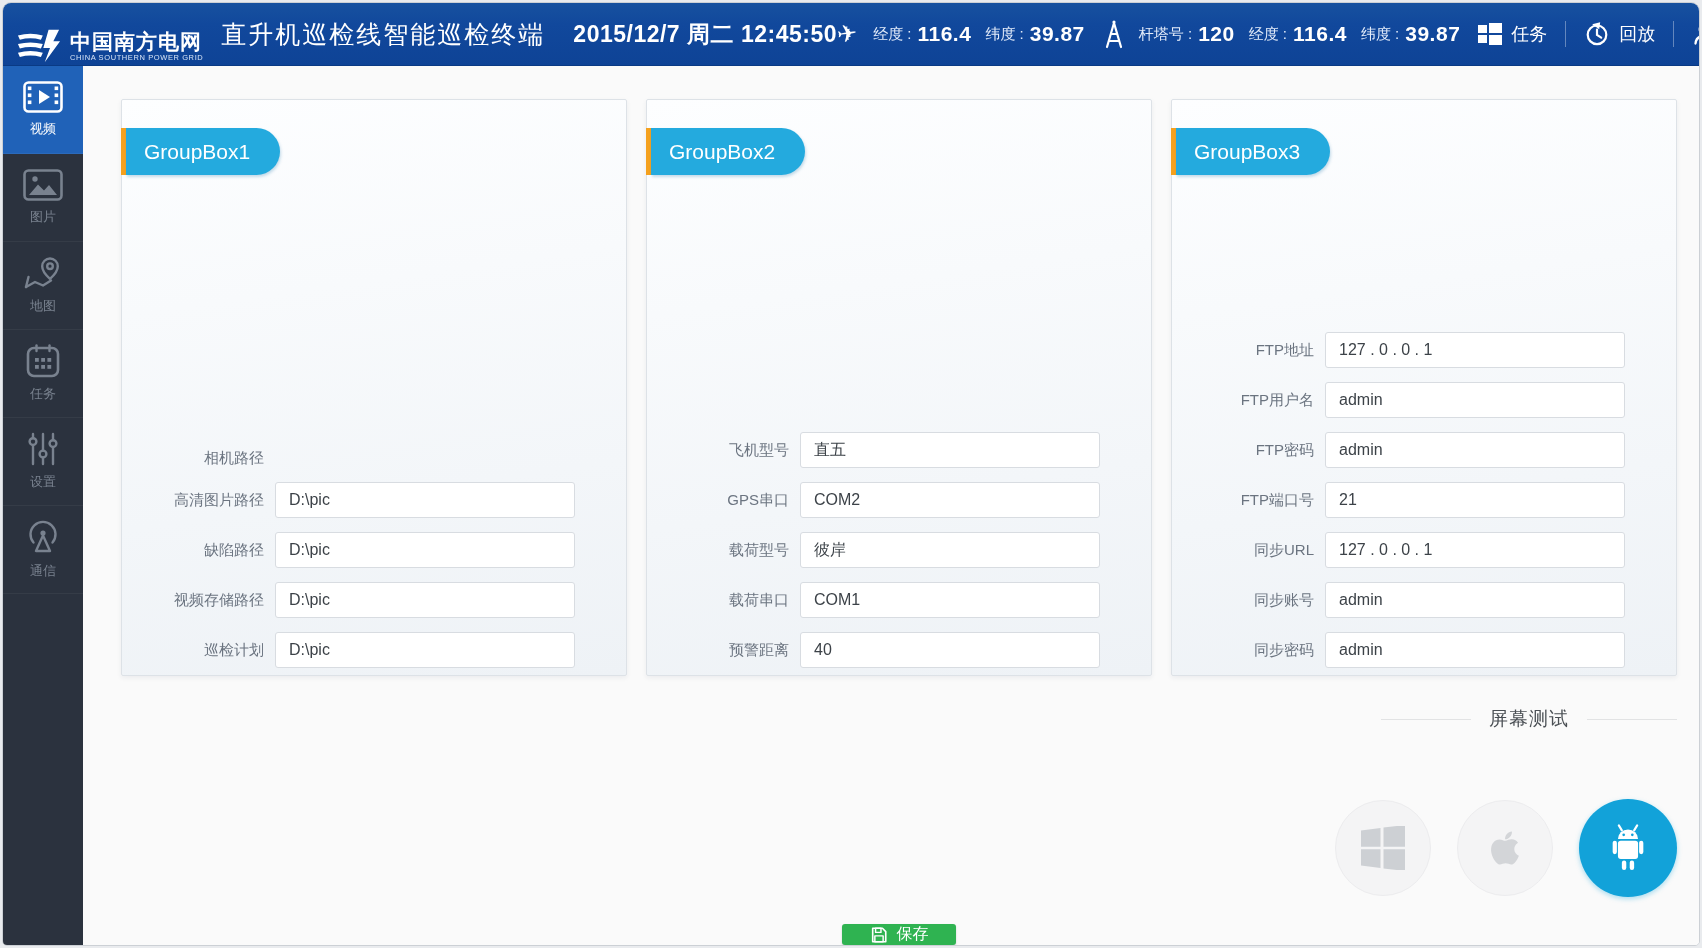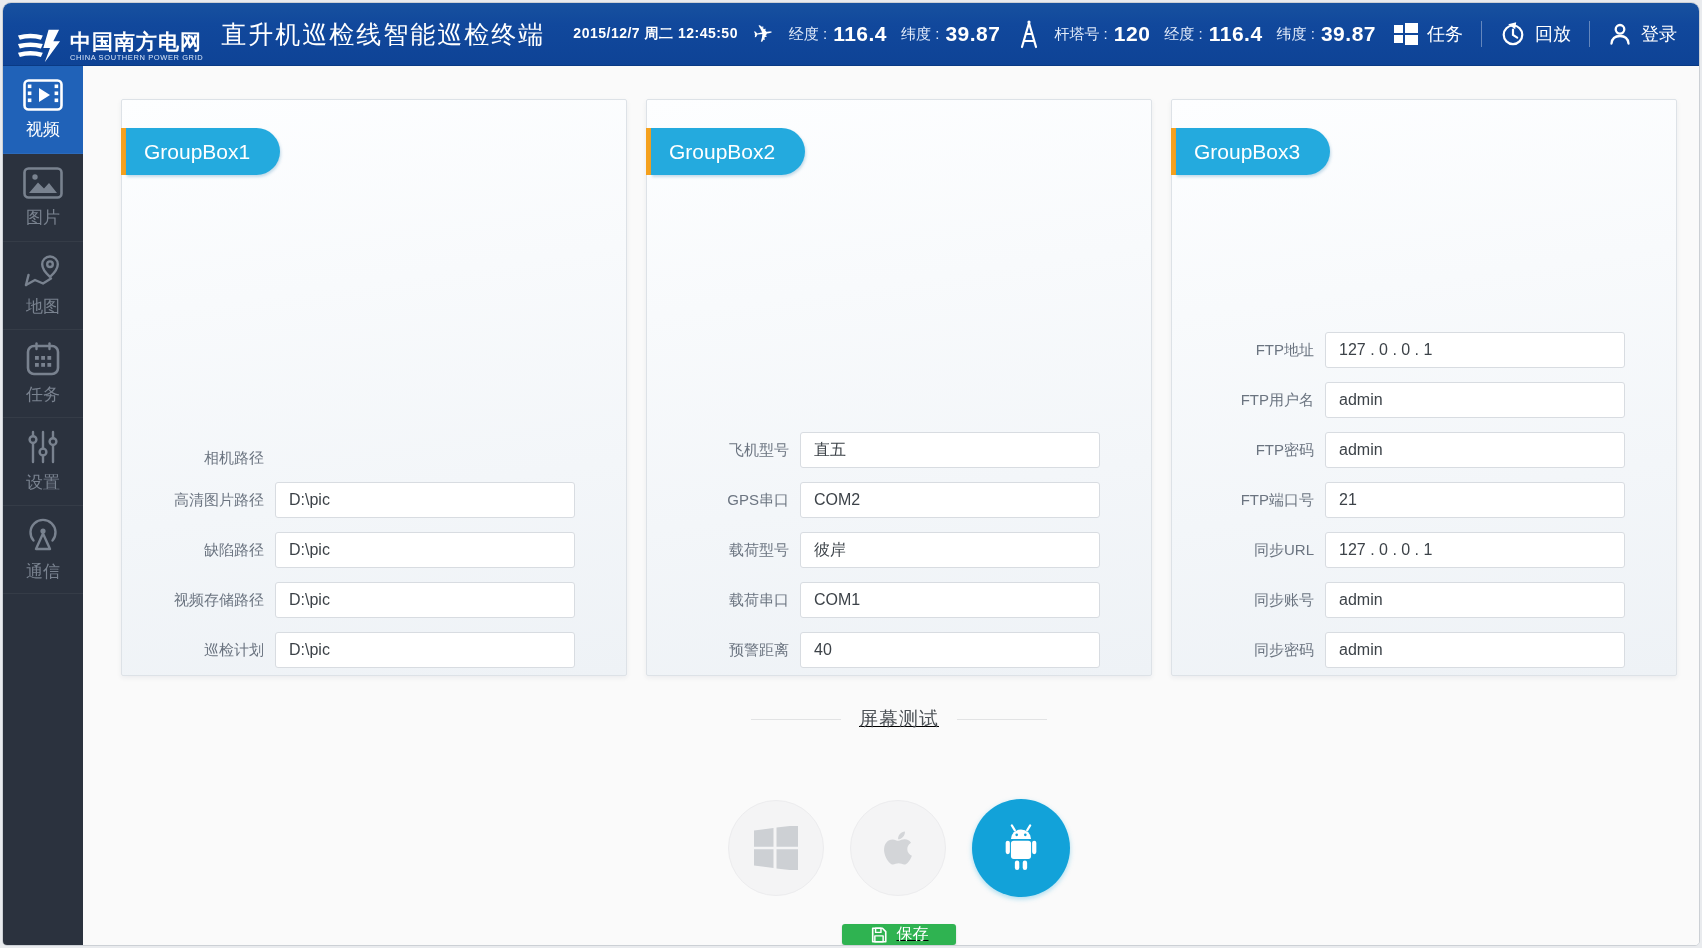--- a/index.html
+++ b/index.html
@@ -30,7 +30,7 @@
   .logo-txt .cn { font-size:21px; font-weight:bold; letter-spacing:1px; line-height:22px; }
   .logo-txt .en { font-size:7.5px; letter-spacing:.6px; color:#d7e4f6; }
   .app-title { font-size:25px; letter-spacing:2px; margin-left:18px; }
-  .datetime { font-size:14px; font-weight:600; margin-left:28px; letter-spacing:.5px; }
+  .datetime { font-size:23px; font-weight:600; margin-left:28px; letter-spacing:.5px; }
   .right-cluster { margin-left:auto; display:flex; align-items:center; gap:18px; }
   .metric-group { display:flex; align-items:center; gap:14px; }
   .pair { display:flex; align-items:center; }

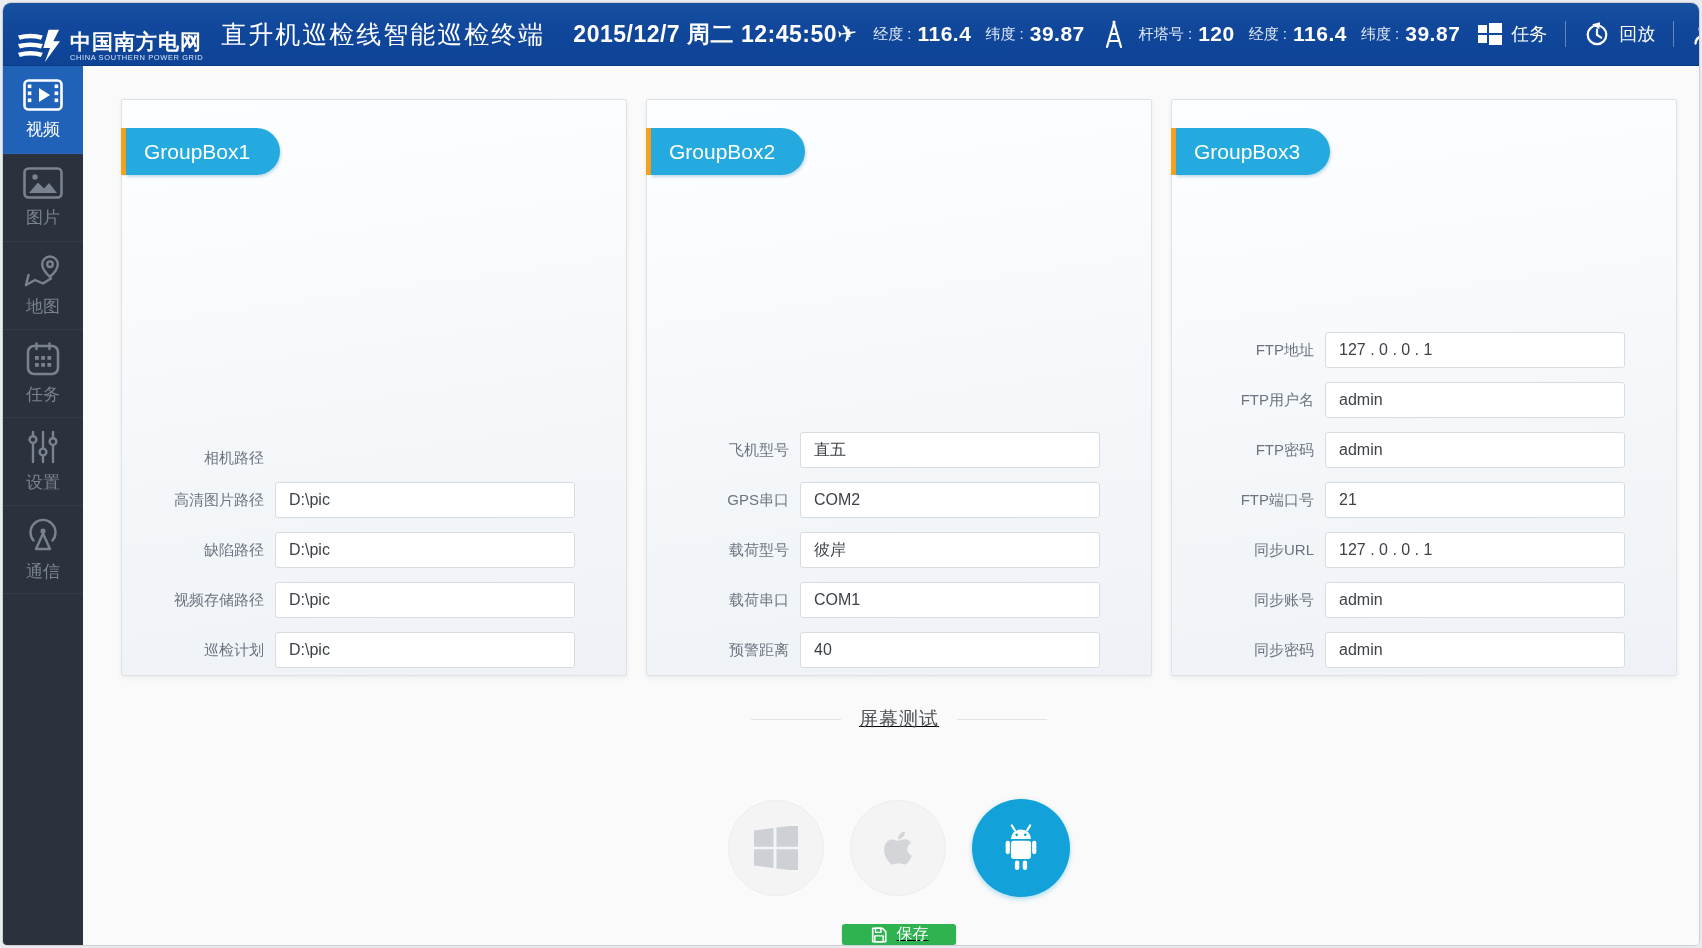--- a/index.html
+++ b/index.html
@@ -45,7 +45,7 @@
   .side-item {
     height:88px; display:flex; flex-direction:column;
     align-items:center; justify-content:center; gap:7px;
-    color:#79828f; font-size:17px; cursor:pointer;
+    color:#79828f; font-size:13px; cursor:pointer;
     border-bottom:1px solid rgba(255,255,255,.05);
   }
   .side-item.active { background:#2062b8; color:#fff; }

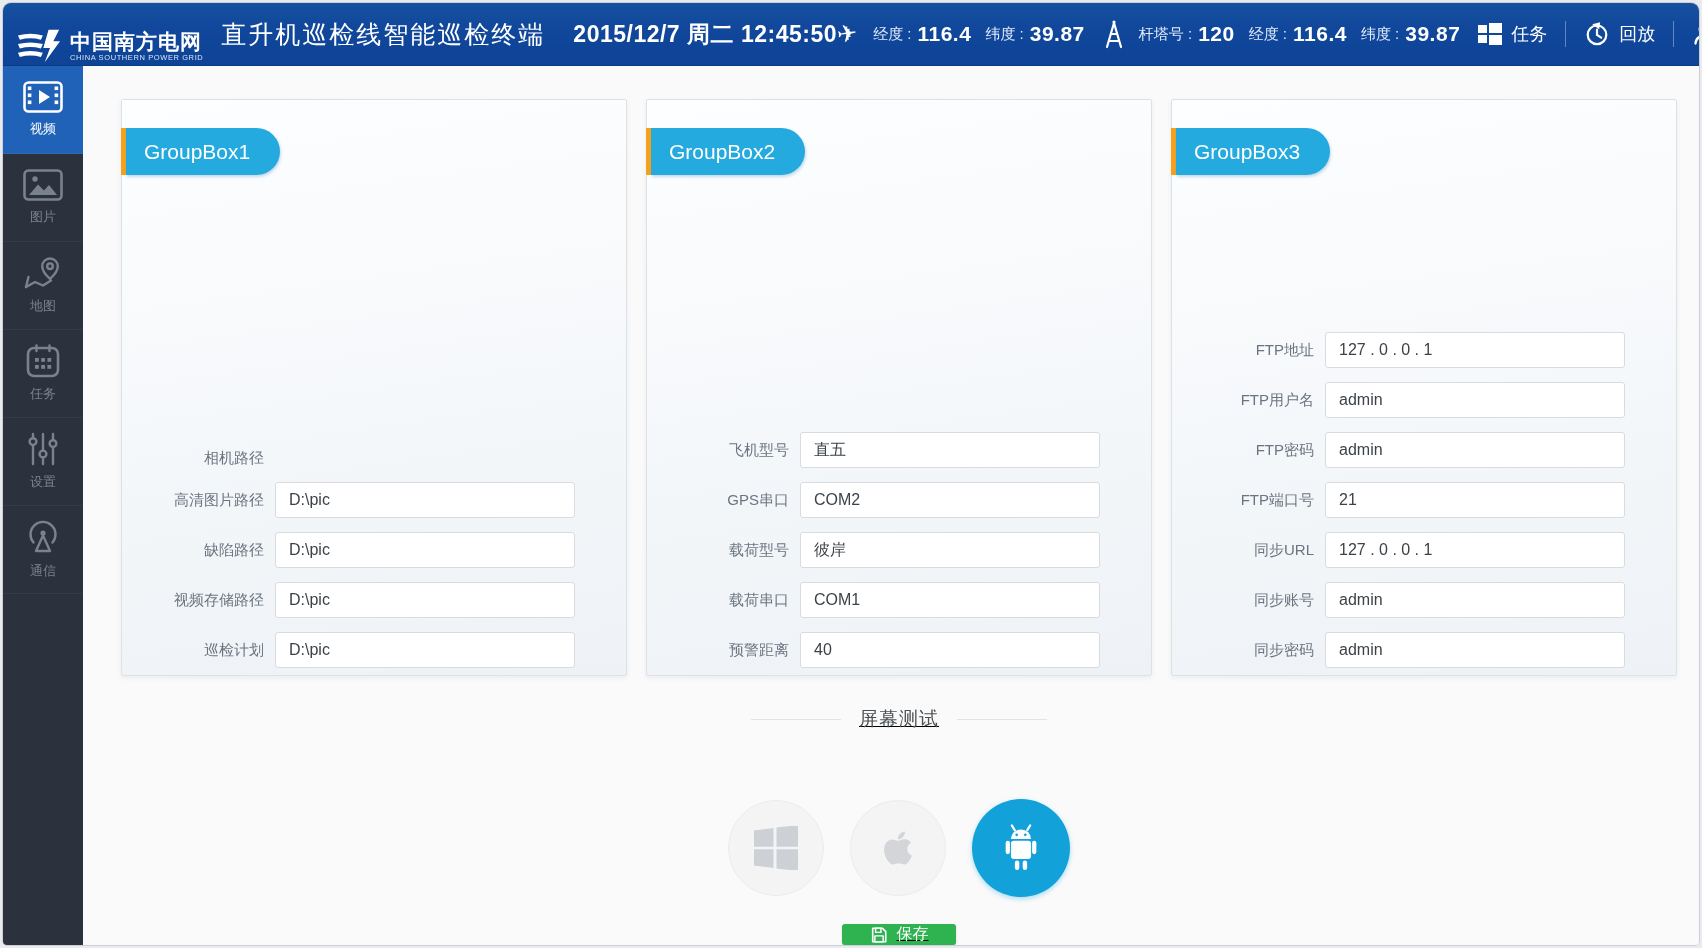--- a/index.html
+++ b/index.html
@@ -51,7 +51,7 @@
   .side-item.active { background:#2062b8; color:#fff; }
   .side-item svg { display:block; }
   
-  .main { flex:1; background:#fafafa; padding:33px 22px 0 38px; display:flex; flex-direction:column; overflow:hidden;text-decoration:underline; }
+  .main { flex:1; background:#fafafa; padding:33px 22px 0 38px; display:flex; flex-direction:column; overflow:hidden; }
   .panels { display:flex; gap:19px; }
   .panel {
     flex:1; height:577px; position:relative;

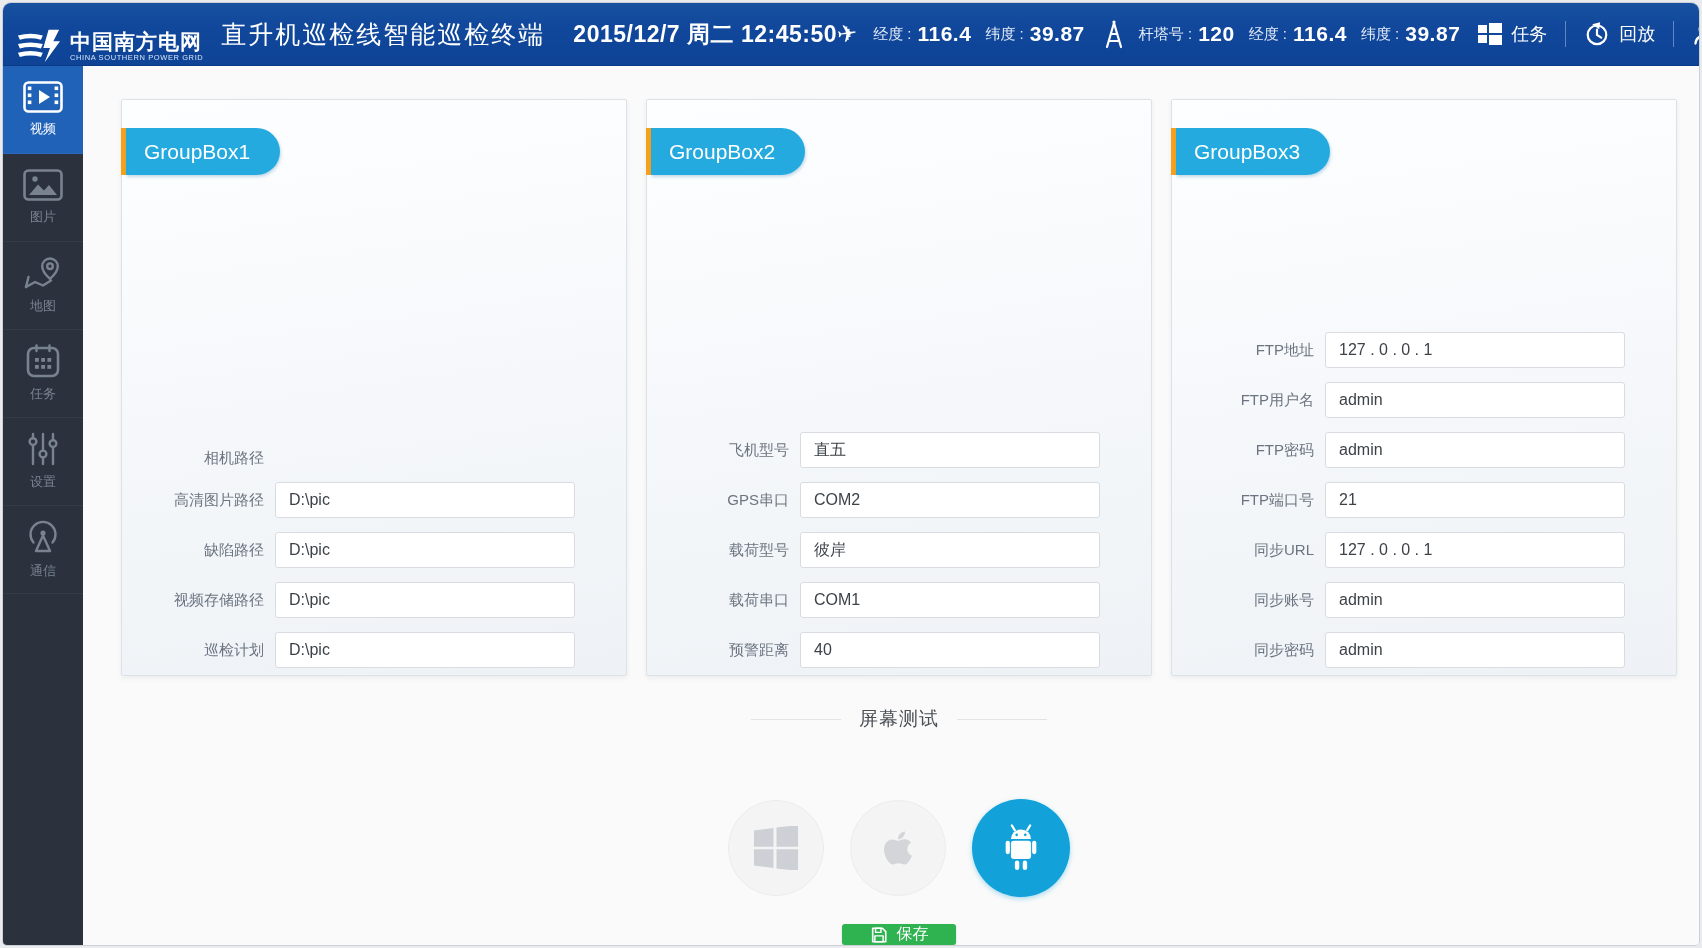--- a/index.html
+++ b/index.html
@@ -83,7 +83,7 @@
     font-family:inherit; outline:none;
   }
   
-  .screen-test { display:flex; flex-direction:column; align-items:center; margin-top:30px;gap:41px; }
+  .screen-test { display:flex; flex-direction:column; align-items:flex-end; margin-top:30px;gap:41px; }
   .st-title-row { display:flex; align-items:center; gap:18px; }
   .st-line { width:90px; height:1px; background:#e2e3e4; }
   .st-title { font-size:19px; color:#4a4f54; letter-spacing:1px; }

